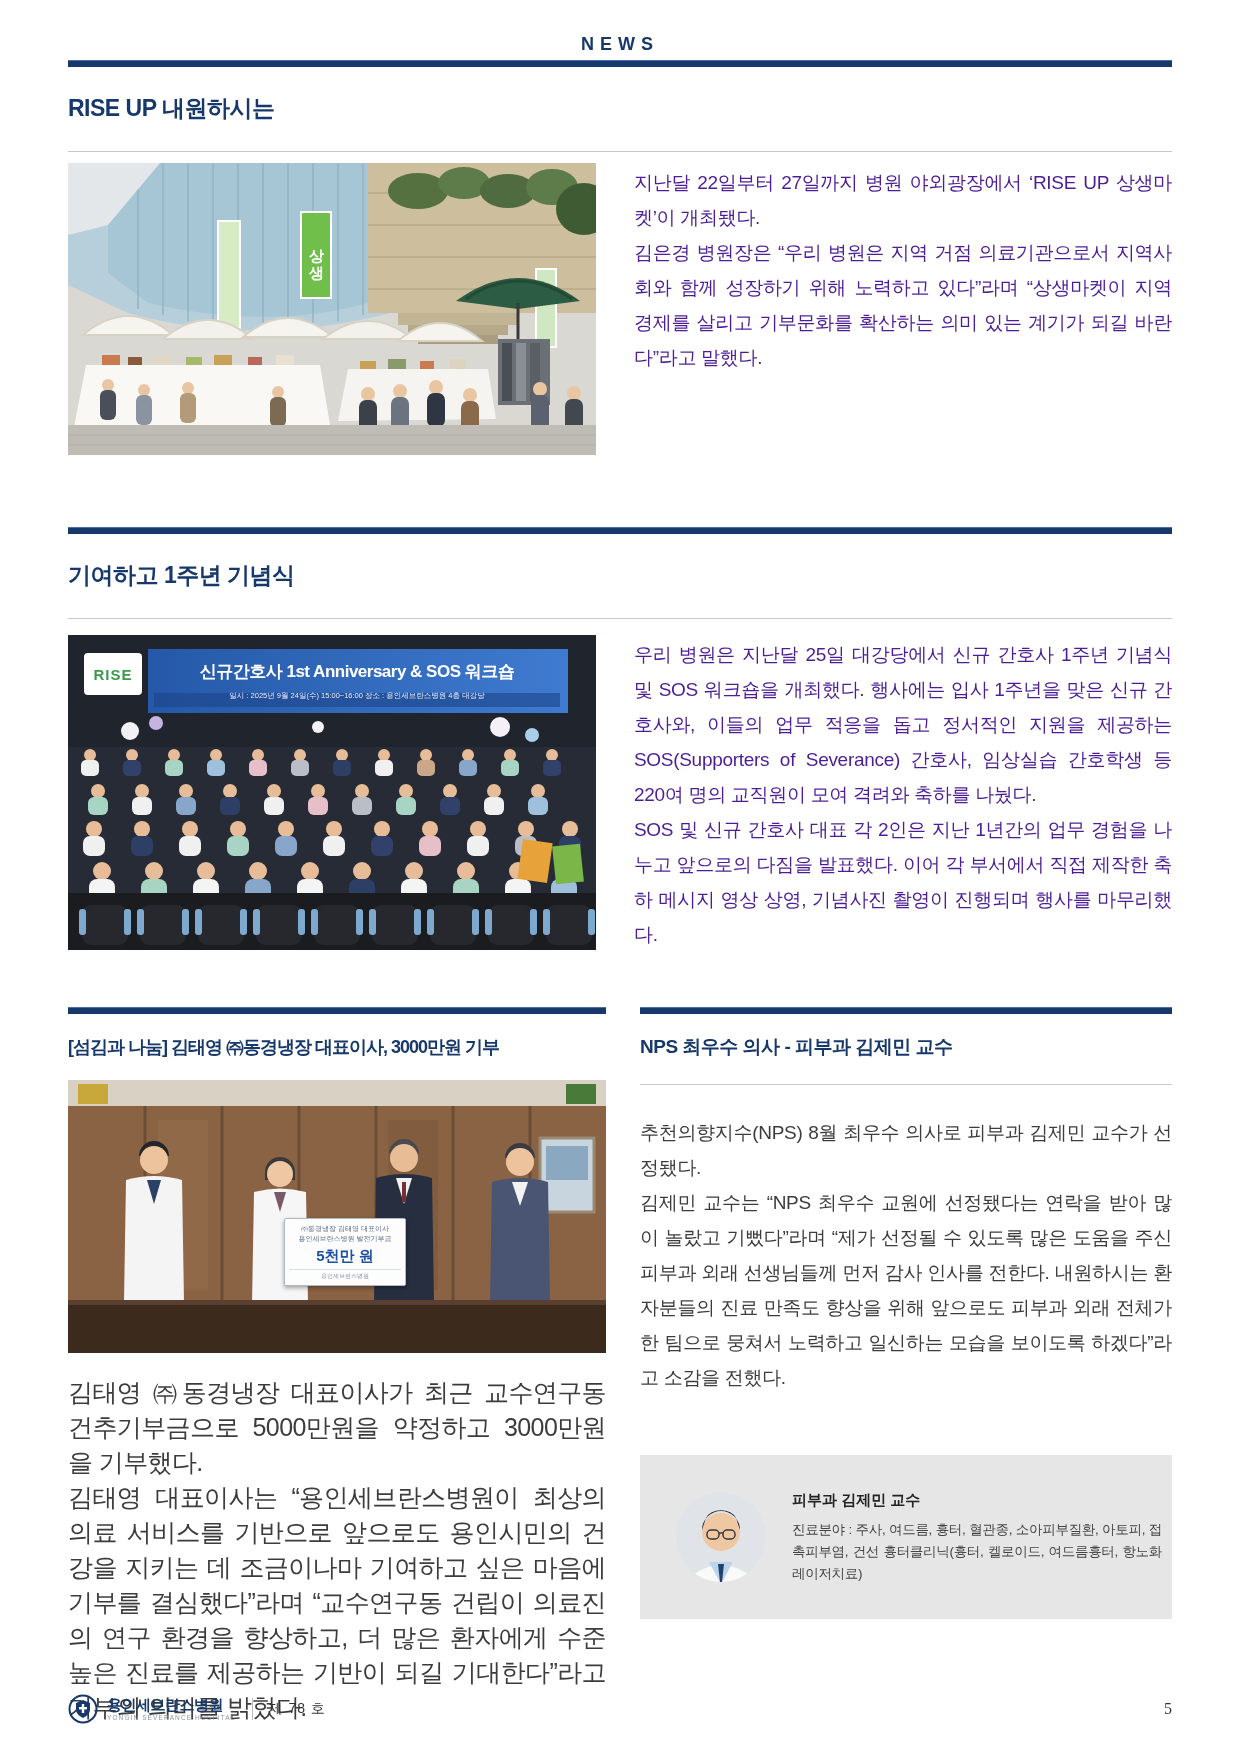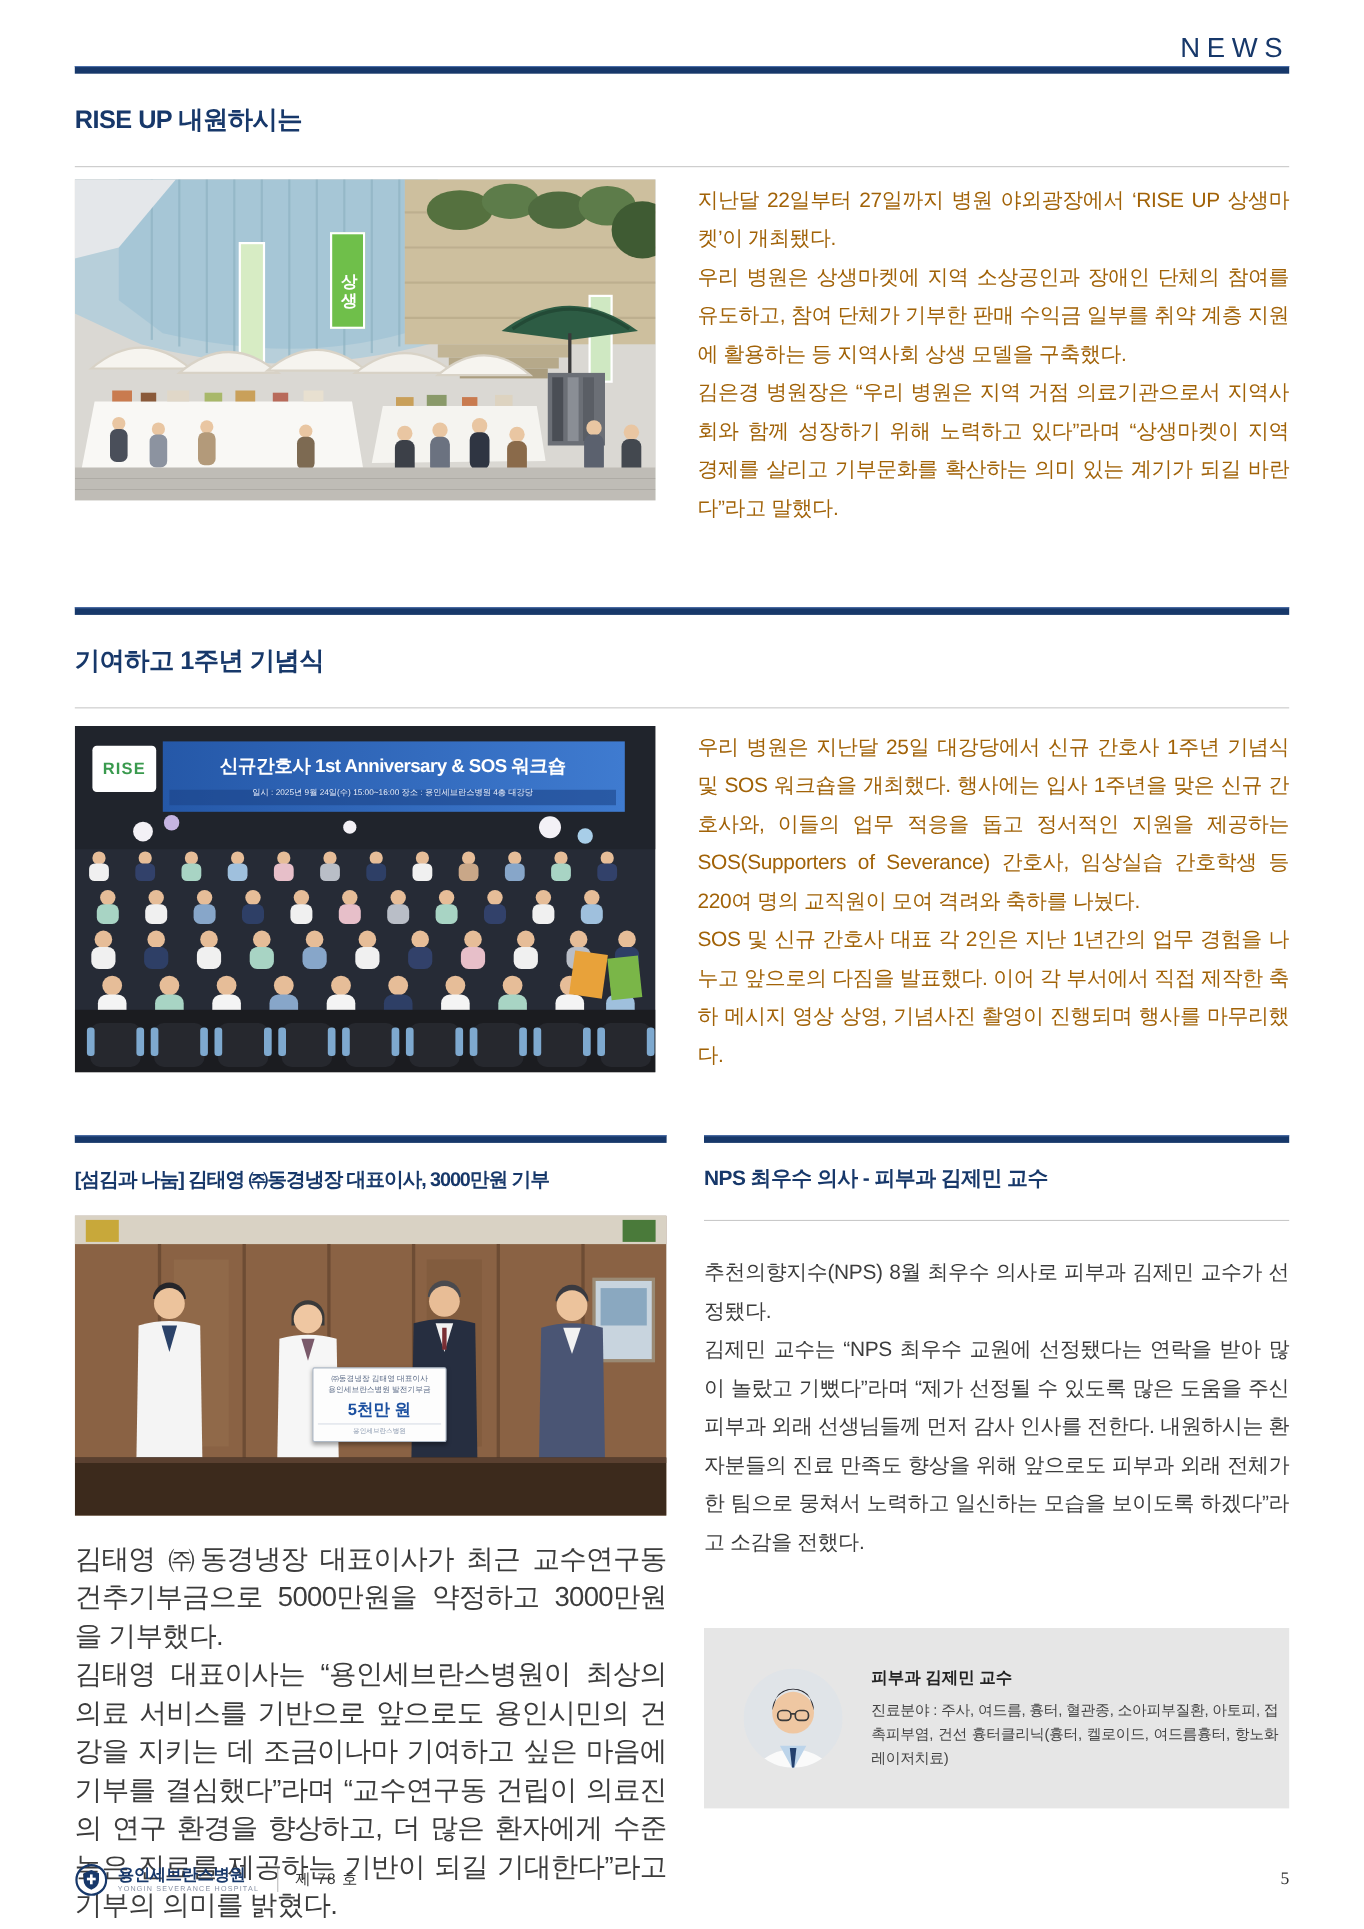--- a/index.html
+++ b/index.html
@@ -7,7 +7,7 @@
         font-family:"Liberation Sans","DejaVu Sans",sans-serif;color:#3f3f3f;}
   .content{position:relative;padding:0 68px;}
   
-  .news-label{margin-top:32px;text-align:right;font-size:25px;font-weight:normal;
+  .news-label{margin-top:32px;text-align:center;font-size:18px;font-weight:bold;
               letter-spacing:6px;color:#17386a;line-height:24px;}
   .navy-rule{height:6px;background:#17386a;border-top:1px solid #4b6ea8;margin-top:4px;}
   

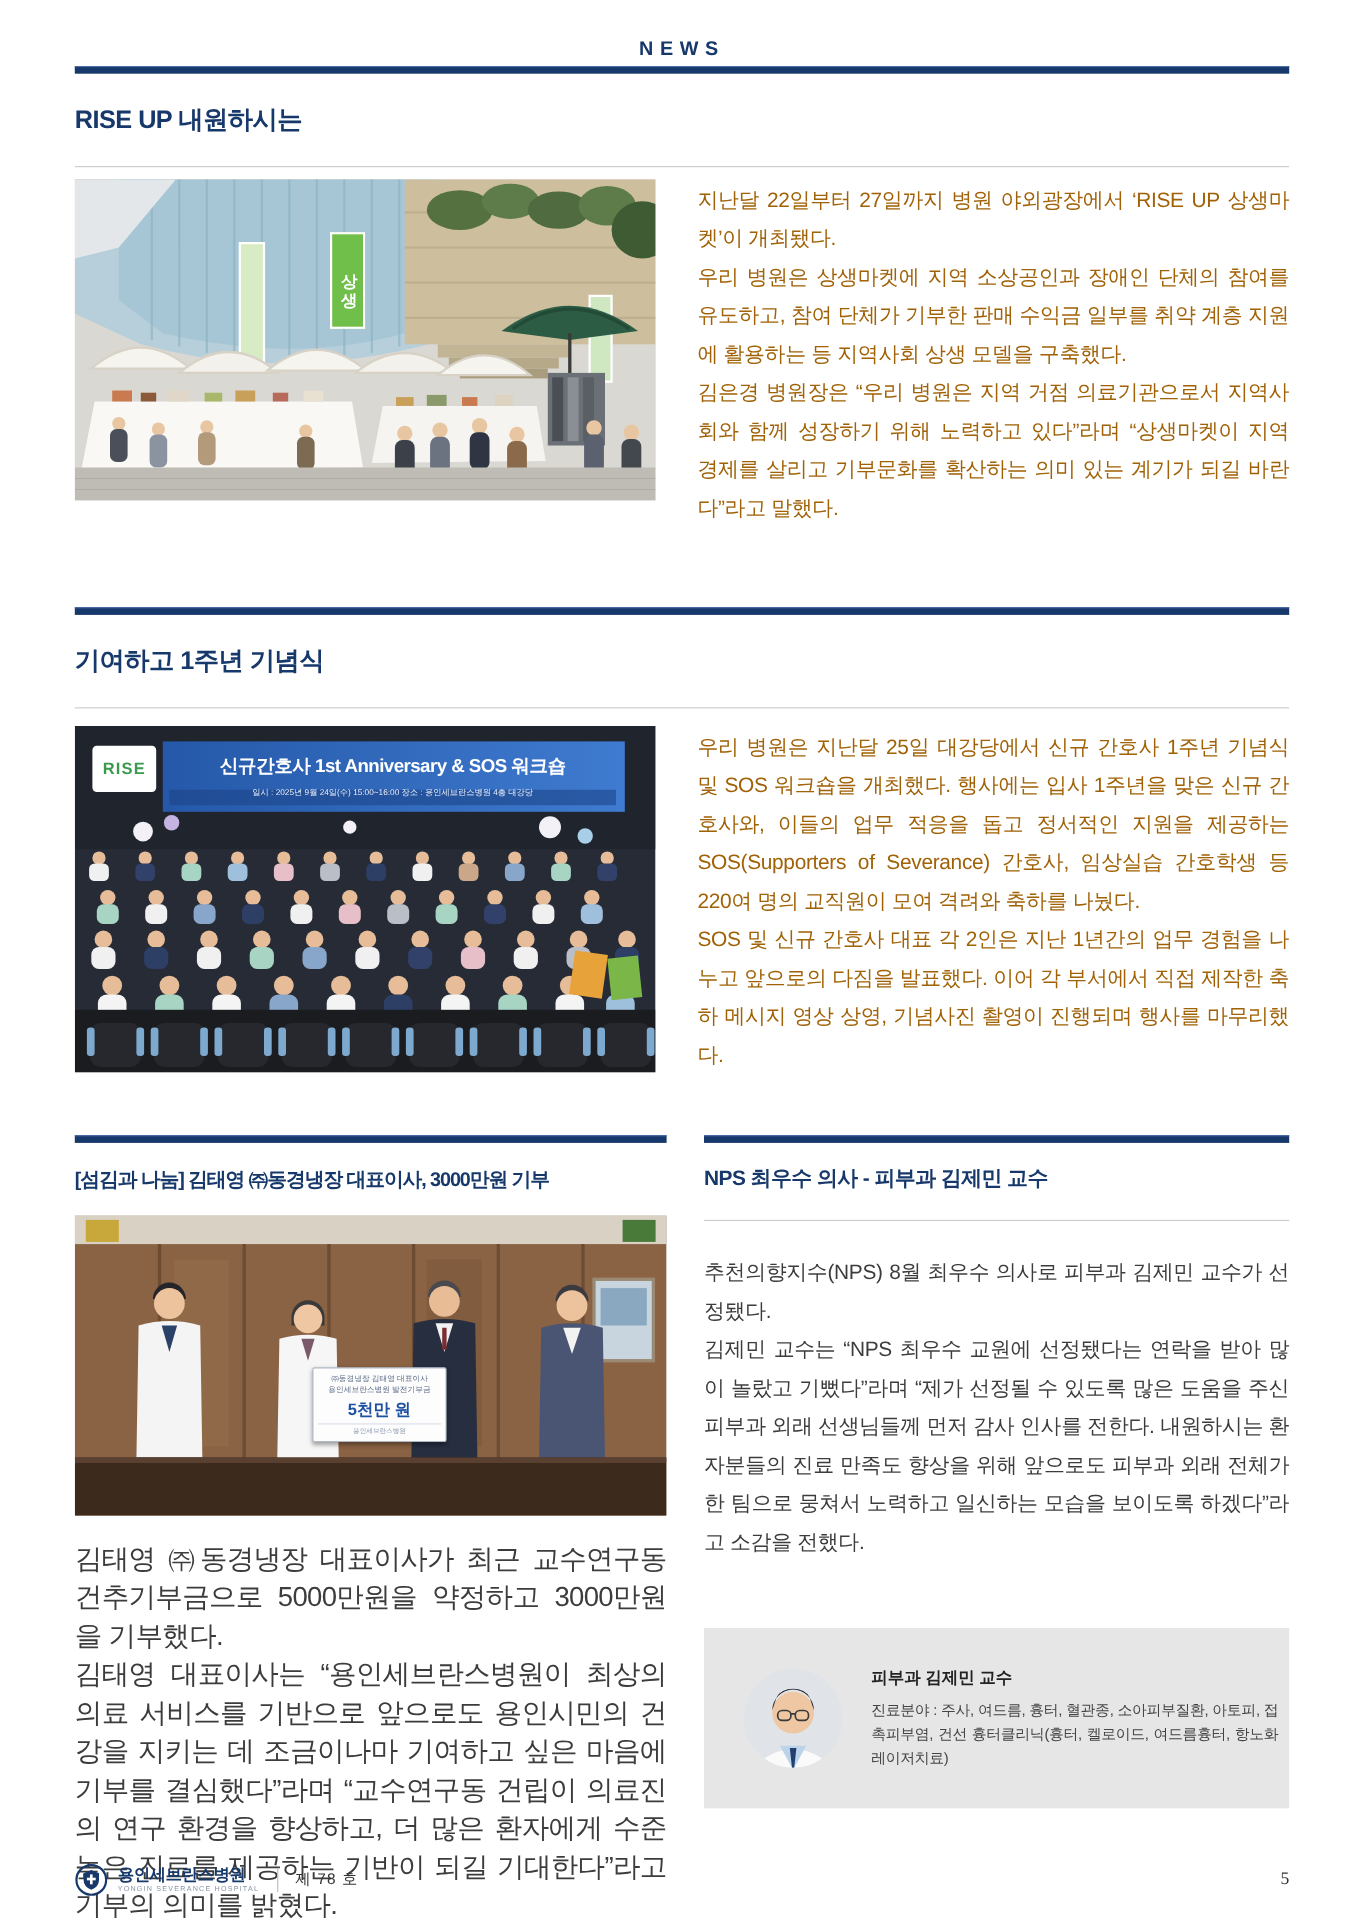--- a/index.html
+++ b/index.html
@@ -18,7 +18,7 @@
   .photo{position:relative;flex:0 0 auto;overflow:hidden;background:#dad8d3;}
   .photo svg{display:block;}
   .article-text{flex:1 1 auto;padding-top:2px;}
-  .article-text p{margin:0;font-size:19px;line-height:35px;text-align:justify;letter-spacing:-0.3px;color:#a16207;}
+  .article-text p{margin:0;font-size:19px;line-height:35px;text-align:justify;letter-spacing:-0.3px;color:#4c1d95;}
   .sec2-rule{margin-top:72px;}
   
   .two-col{display:flex;gap:34px;margin-top:55px;}

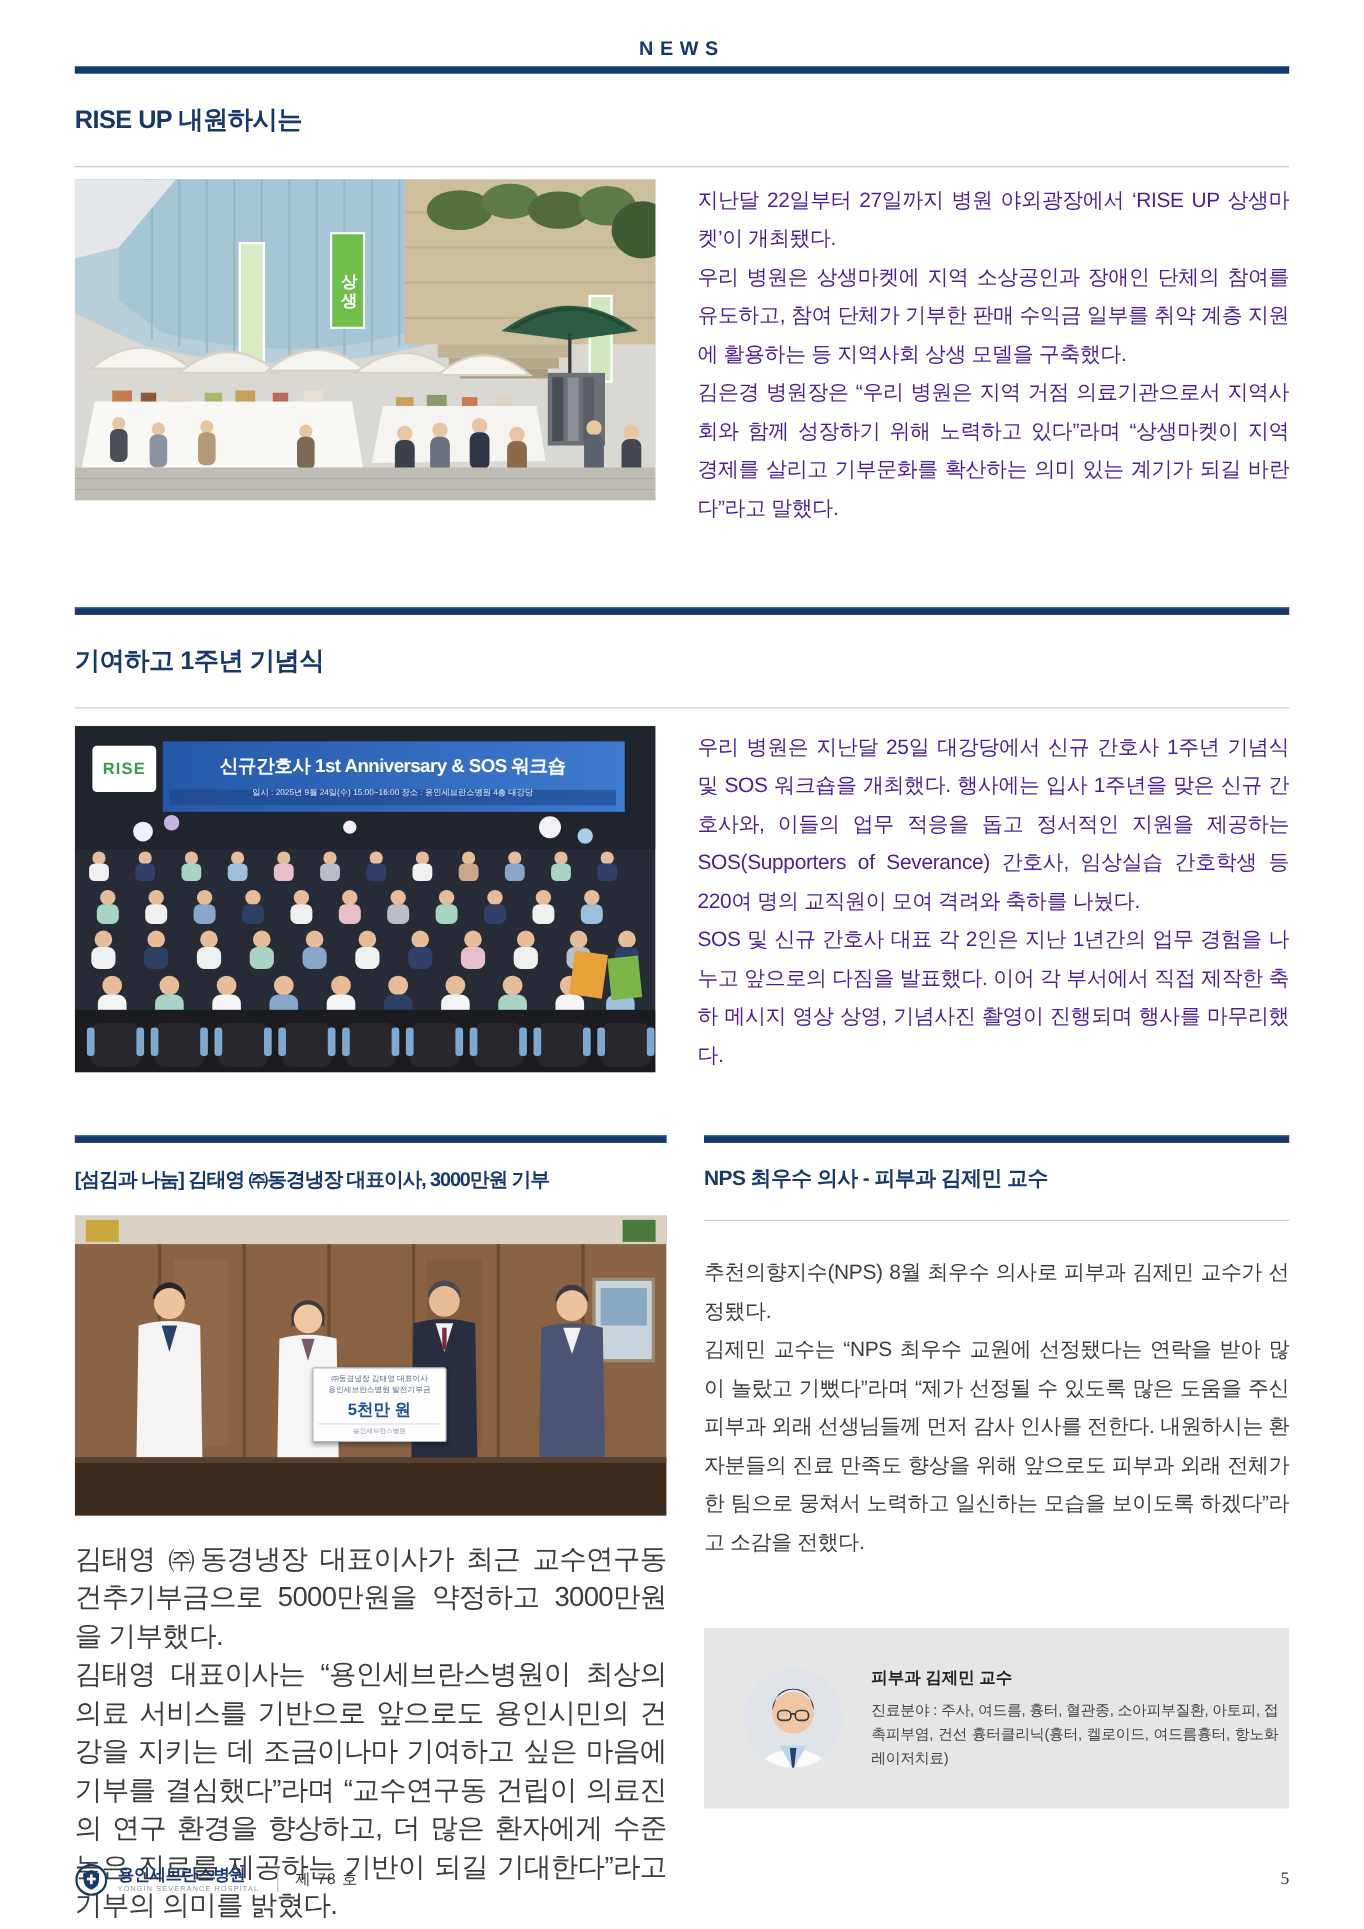--- a/index.html
+++ b/index.html
@@ -216,7 +216,6 @@
       </figure>
       <div class="article-text">
         <p>지난달 22일부터 27일까지 병원 야외광장에서 ‘RISE UP 상생마켓’이 개최됐다.</p>
-        <p>우리 병원은 상생마켓에 지역 소상공인과 장애인 단체의 참여를 유도하고, 참여 단체가 기부한 판매 수익금 일부를 취약 계층 지원에 활용하는 등 지역사회 상생 모델을 구축했다.</p>
         <p>김은경 병원장은 “우리 병원은 지역 거점 의료기관으로서 지역사회와 함께 성장하기 위해 노력하고 있다”라며 “상생마켓이 지역 경제를 살리고 기부문화를 확산하는 의미 있는 계기가 되길 바란다”라고 말했다.</p>
       </div>
     </div>

